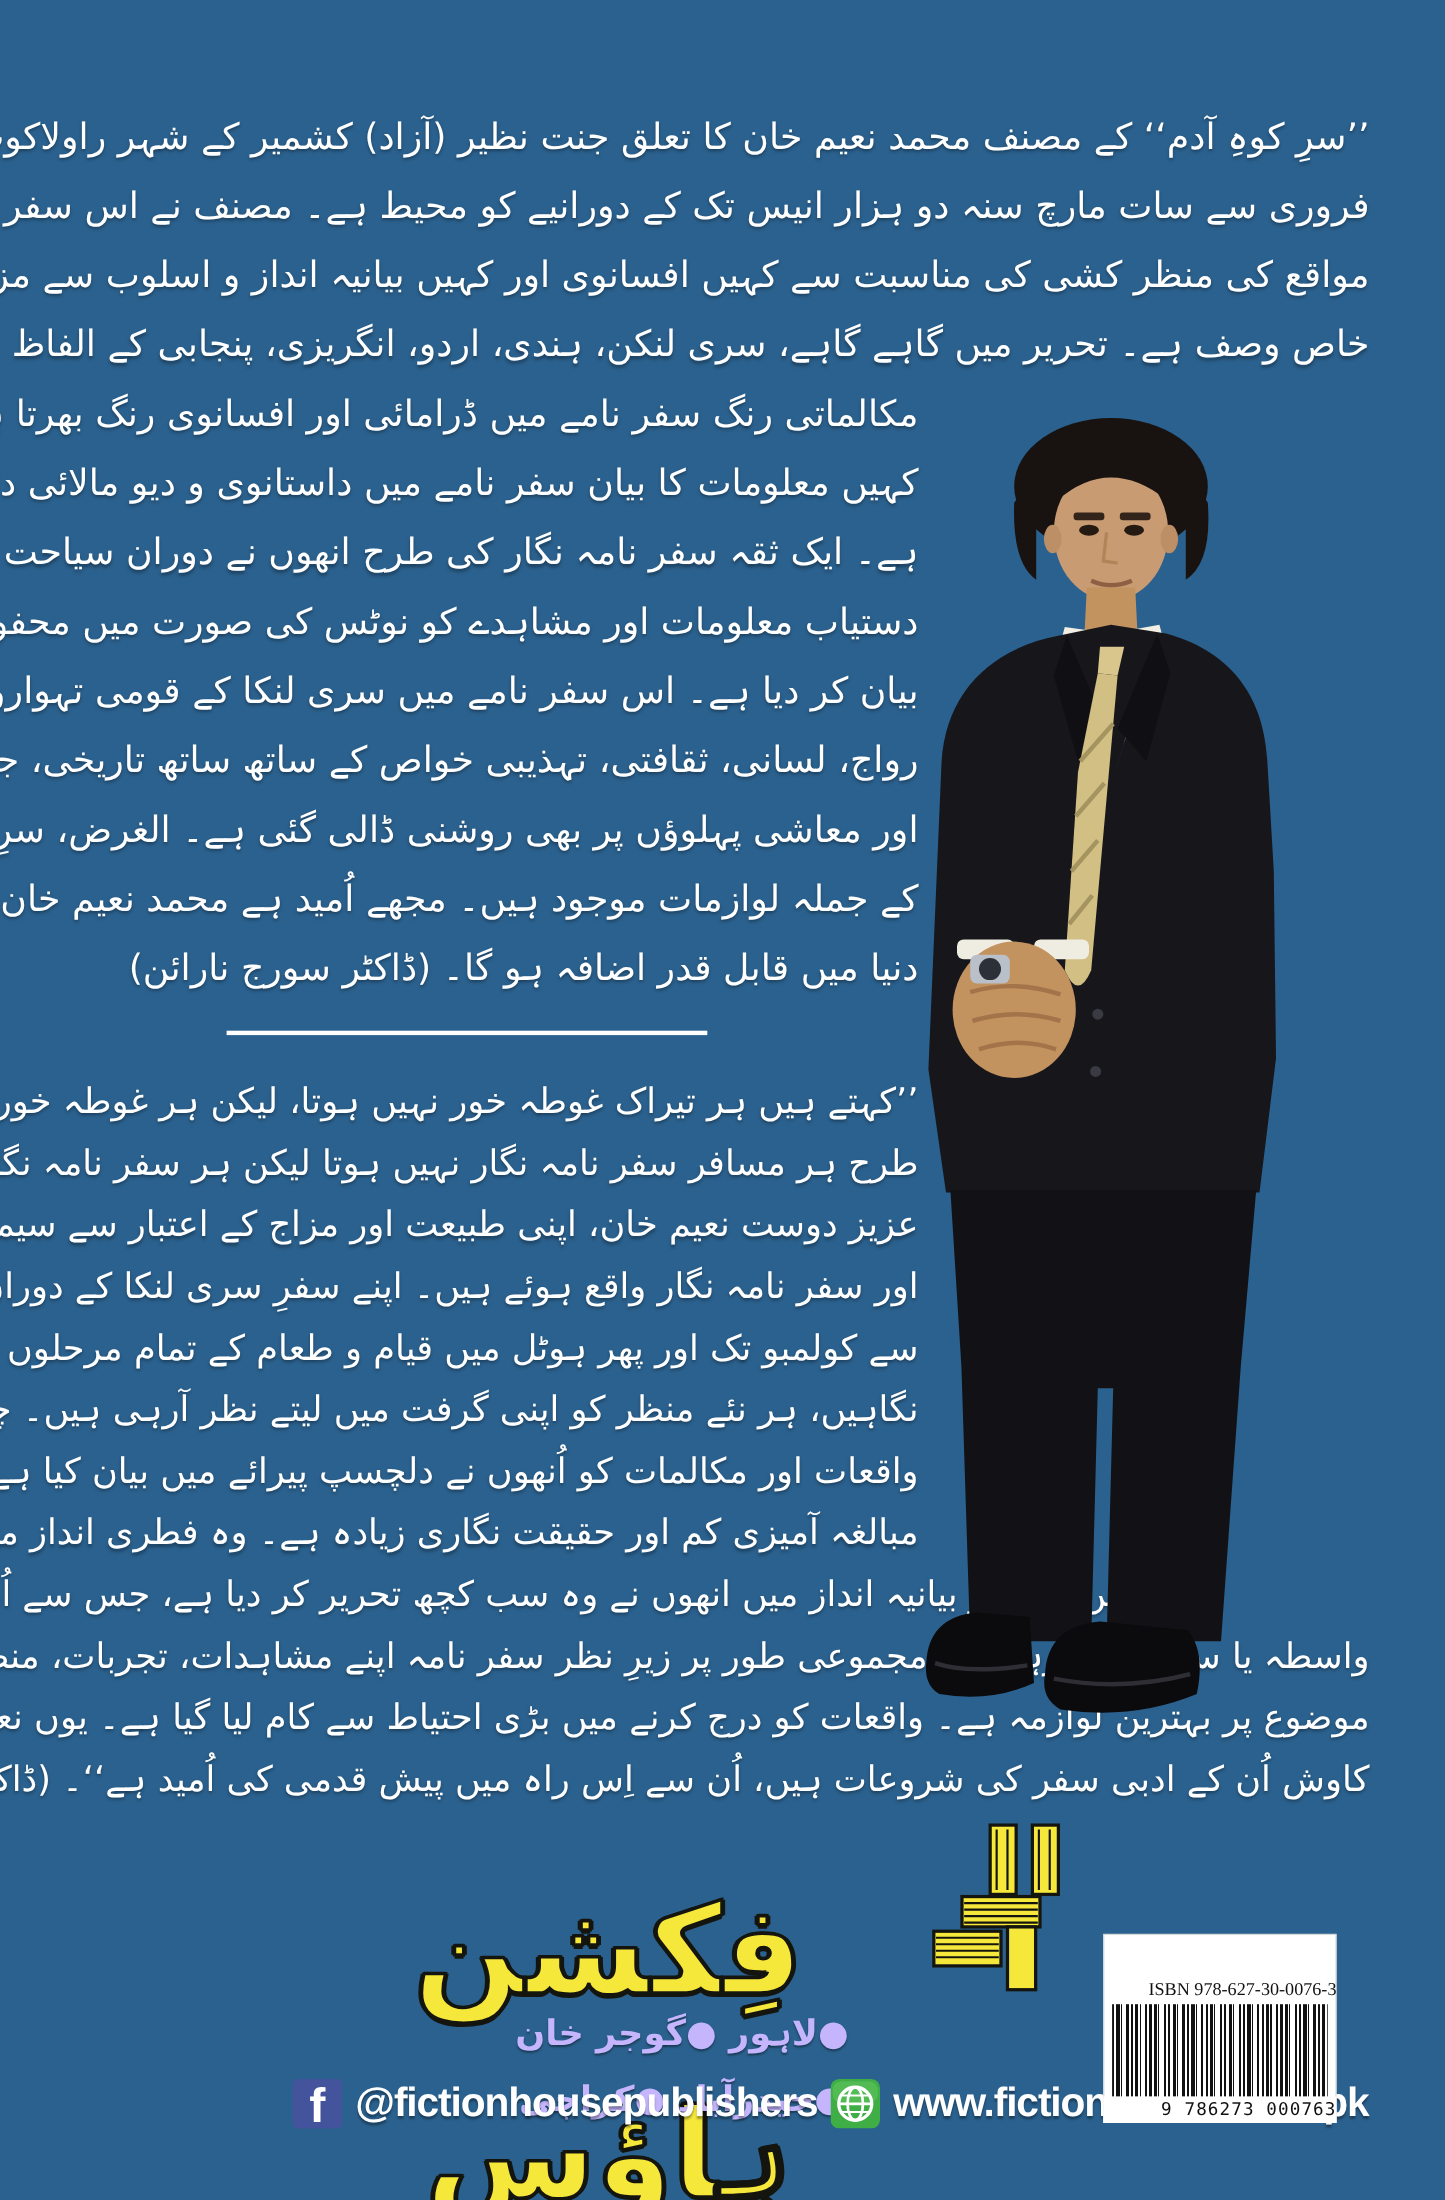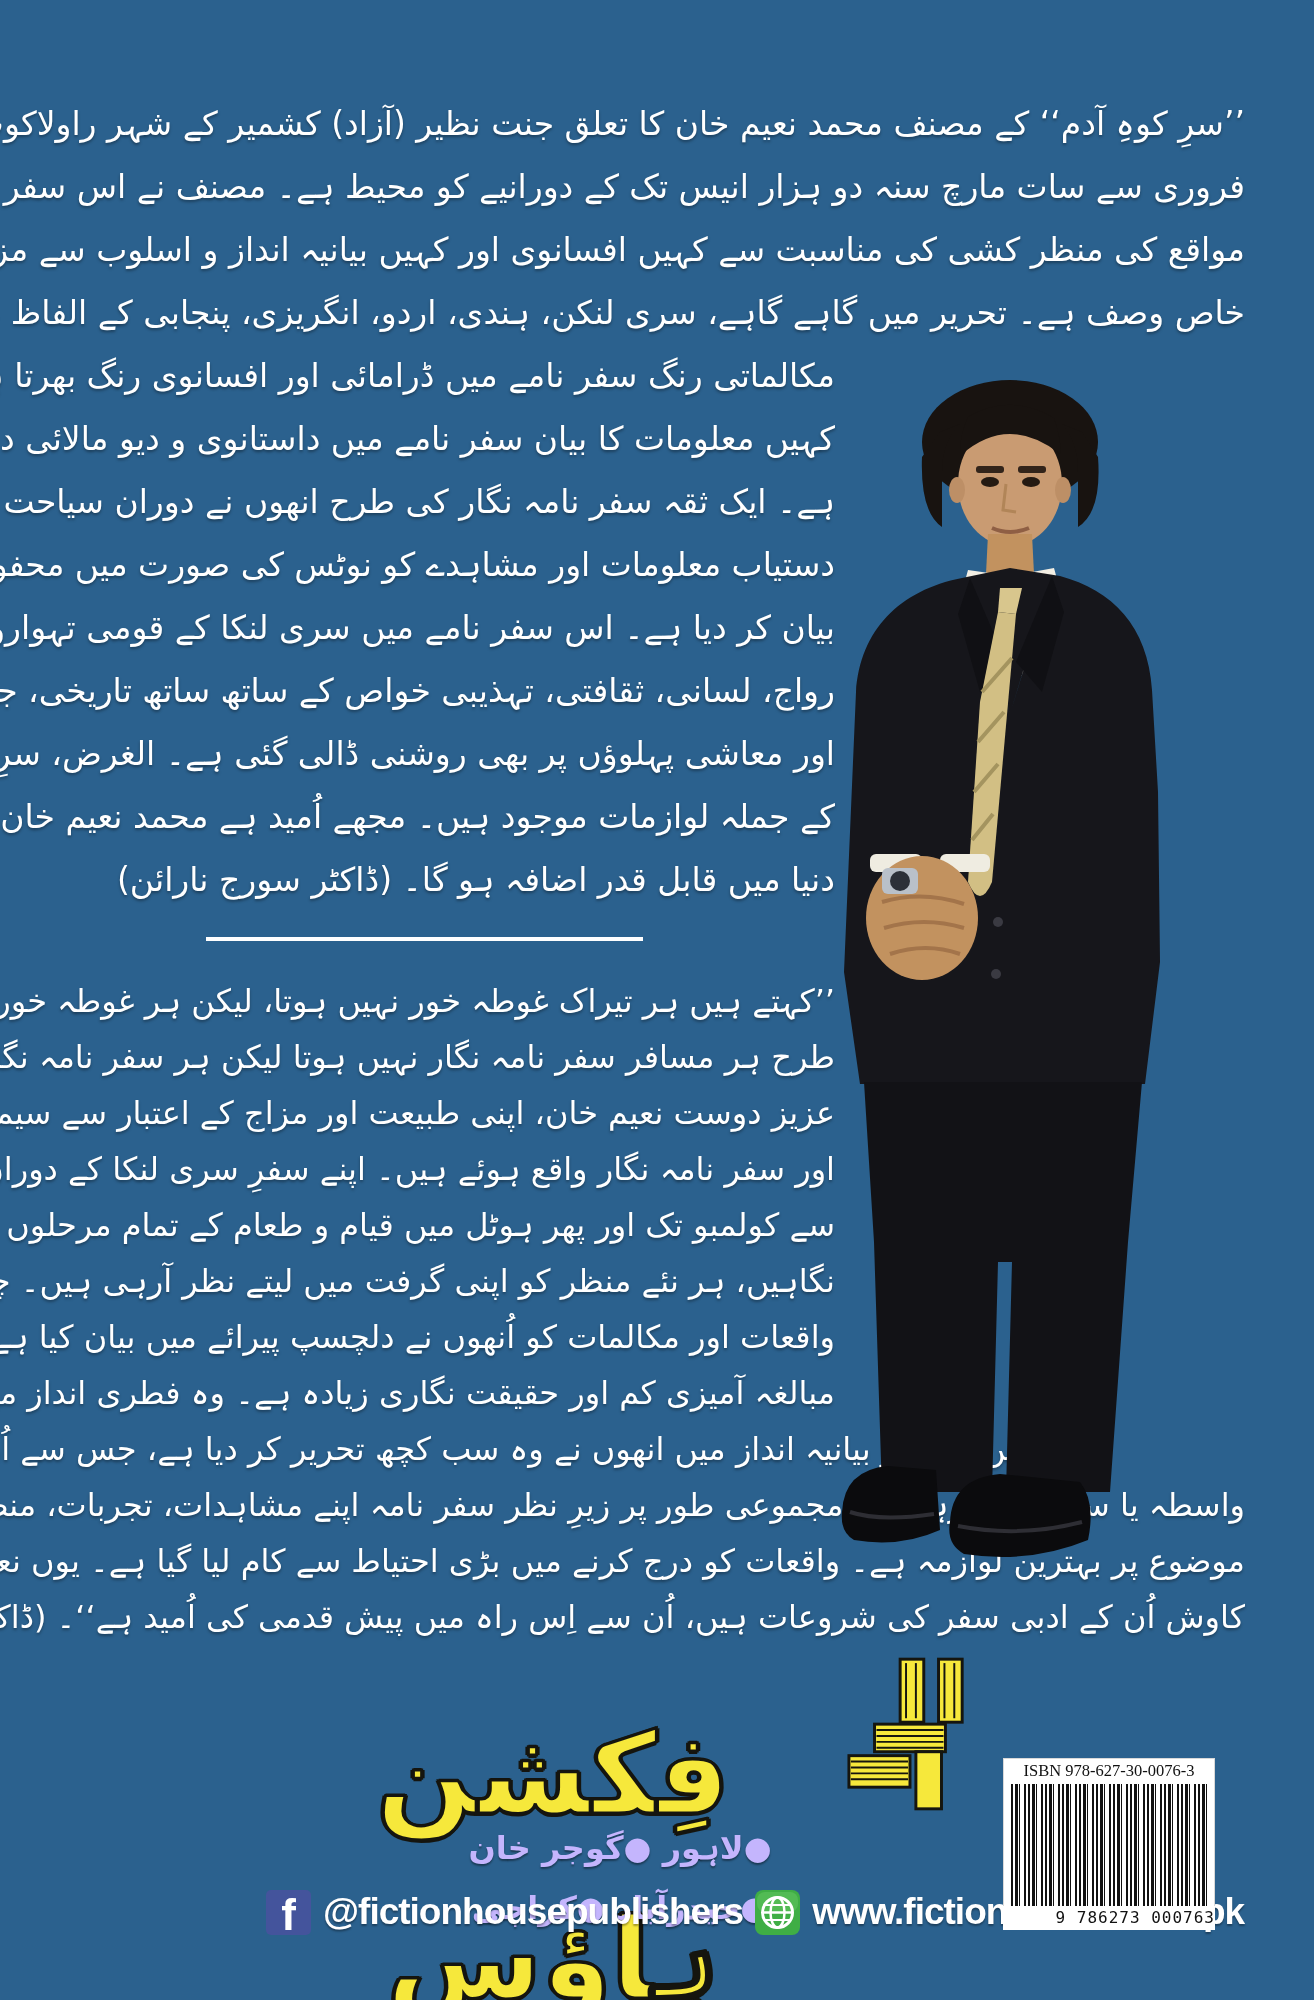--- a/index.html
+++ b/index.html
@@ -85,8 +85,8 @@
   }
   .isbn-label{
     font-family:"Liberation Serif", serif;
-    color:#111;font-size:16.5px;text-align:center;
-    padding-top:3px;height:22px;flex:0 0 auto;white-space:nowrap;
+    color:#111;font-size:16.5px;text-align:right;
+    padding-top:3px;height:22px;flex:0 0 auto;white-space:nowrap;margin-top:38px;
   }
   .barcode-bars{
     flex:1 1 auto;margin:1px 8px 0 8px;

